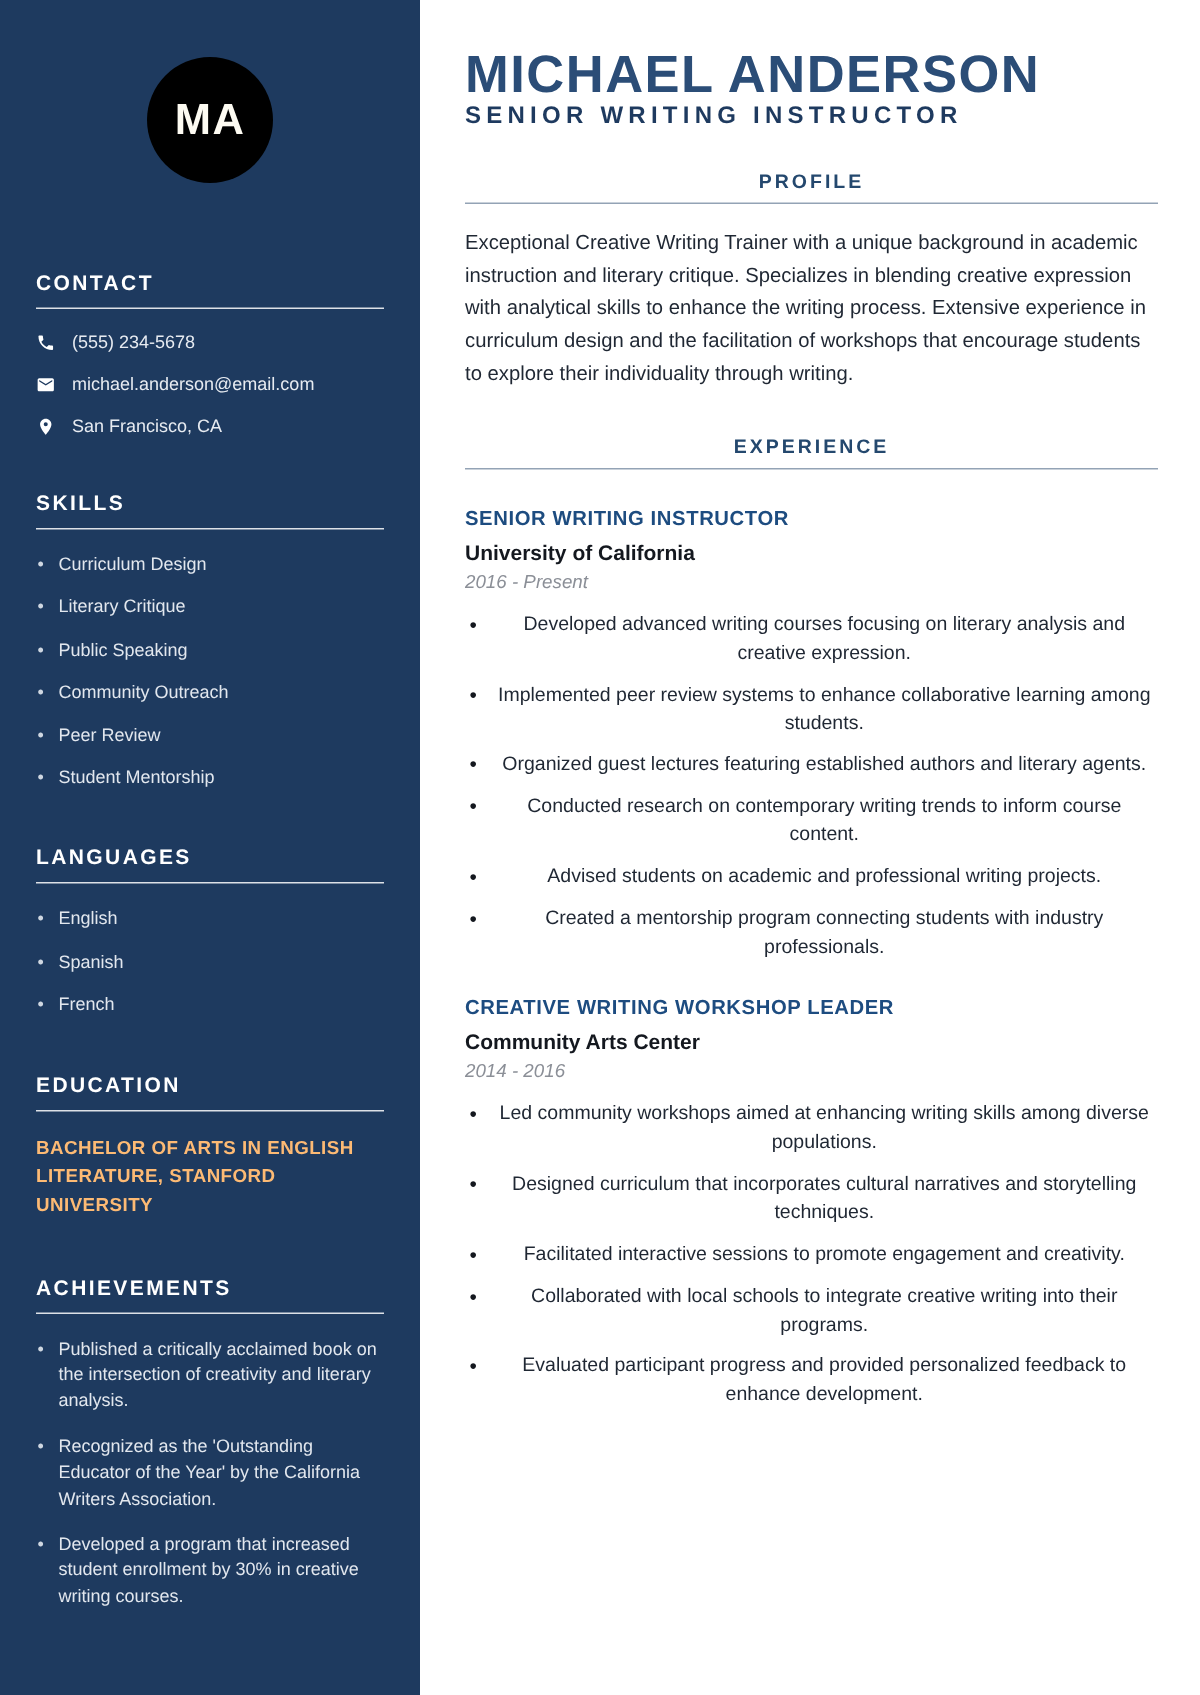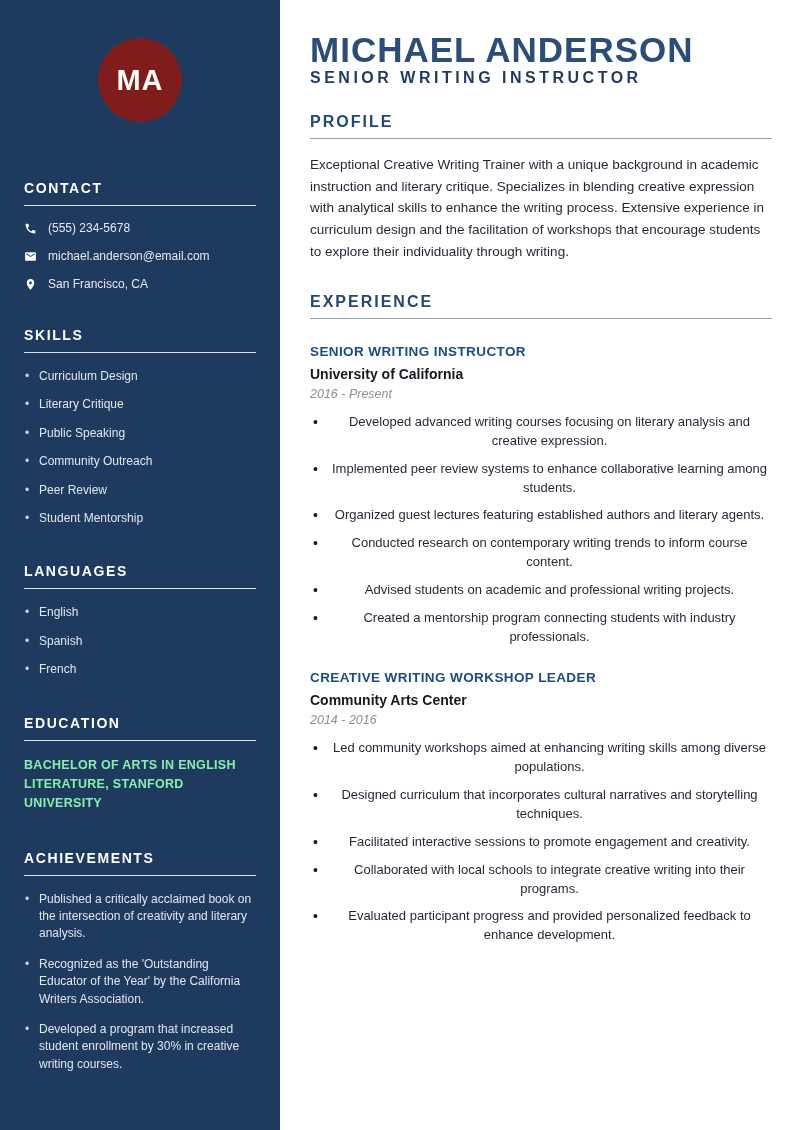--- a/index.html
+++ b/index.html
@@ -8,7 +8,7 @@
 
   
   .sidebar { width:280px; flex-shrink:0; background:#1e3a5f; color:#dde4ec; padding:36px 24px 40px 24px; box-sizing:border-box; }
-  .avatar { width:84px; height:84px; border-radius:50%; background:#7f1d1d; color:#fdfbf2; display:flex; align-items:center; justify-content:center; font-size:29px; font-weight:bold; letter-spacing:1px; margin:2px auto 58px auto; }
+  .avatar { width:84px; height:84px; border-radius:50%; background:#000000; color:#fdfbf2; display:flex; align-items:center; justify-content:center; font-size:29px; font-weight:bold; letter-spacing:1px; margin:2px auto 58px auto; }
   .s-section { margin-bottom:36px; }
   .s-heading { font-size:14px; font-weight:bold; letter-spacing:1.6px; color:#ffffff; padding-bottom:9px; border-bottom:1px solid rgba(255,255,255,0.85); margin-bottom:15px; }
   .contact-item { display:flex; align-items:center; gap:11px; font-size:12px; color:#e7ebf1; margin-bottom:14px; }

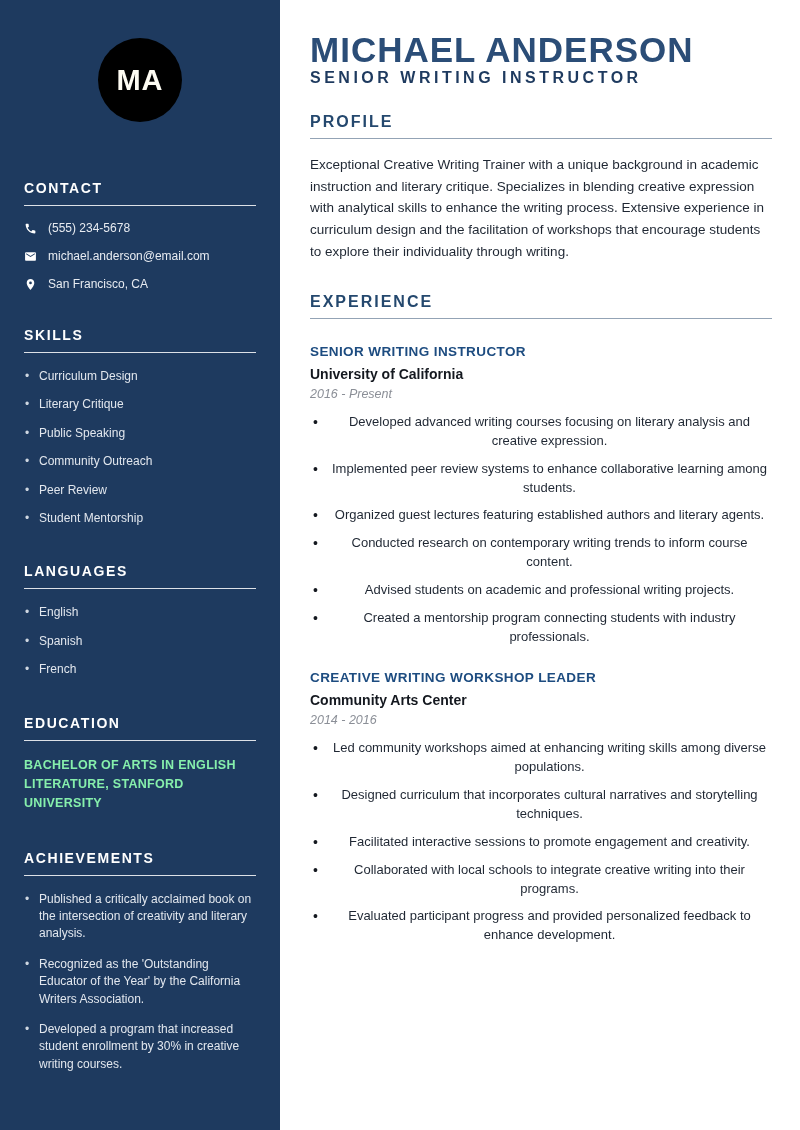--- a/index.html
+++ b/index.html
@@ -23,7 +23,7 @@
   .main { flex:1; box-sizing:border-box; padding:32px 28px 40px 30px; background:#ffffff; }
   .name { font-size:35px; font-weight:bold; color:#2b4d77; letter-spacing:1px; margin:0 0 0 0; line-height:1.05; }
   .job-subtitle { font-size:16px; font-weight:600; color:#1e3a5f; letter-spacing:3.5px; margin:0 0 26px 0; }
-  .m-heading { font-size:16px; font-weight:bold; color:#24486e; letter-spacing:2px; margin:0 0 7px 0; }
+  .m-heading { font-size:13px; font-weight:bold; color:#24486e; letter-spacing:2px; margin:0 0 7px 0;text-align:center; }
   .rule { border:none; border-top:1px solid #93a3b5; margin:0 0 15px 0; }
   .profile-text { font-size:13.5px; color:#1f2733; line-height:1.62; margin:0 0 30px 0; }
   .job { margin-bottom:24px; }

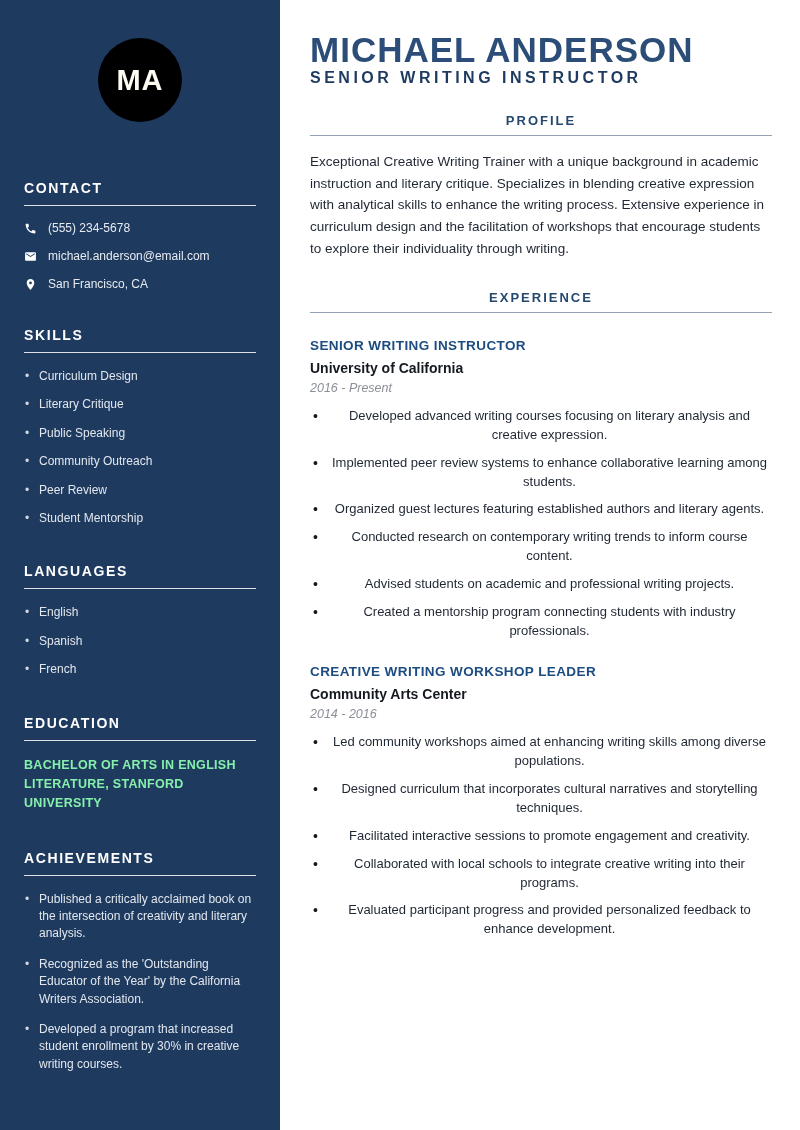--- a/index.html
+++ b/index.html
@@ -16,7 +16,7 @@
   .s-list { list-style:none; margin:0; padding:0; }
   .s-list li { position:relative; padding-left:15px; font-size:12px; color:#e2e7ee; margin-bottom:11px; line-height:1.45; }
   .s-list li::before { content:"•"; position:absolute; left:1px; top:0; color:#cfd7e1; }
-  .degree { font-size:12.5px; font-weight:bold; color:#86efac; line-height:1.55; letter-spacing:0.3px; margin-top:2px; }
+  .degree { font-size:12.5px; font-weight:bold; color:#fdba74; line-height:1.55; letter-spacing:0.3px; margin-top:2px; }
   .ach-list li { margin-bottom:13px; }
 
   

